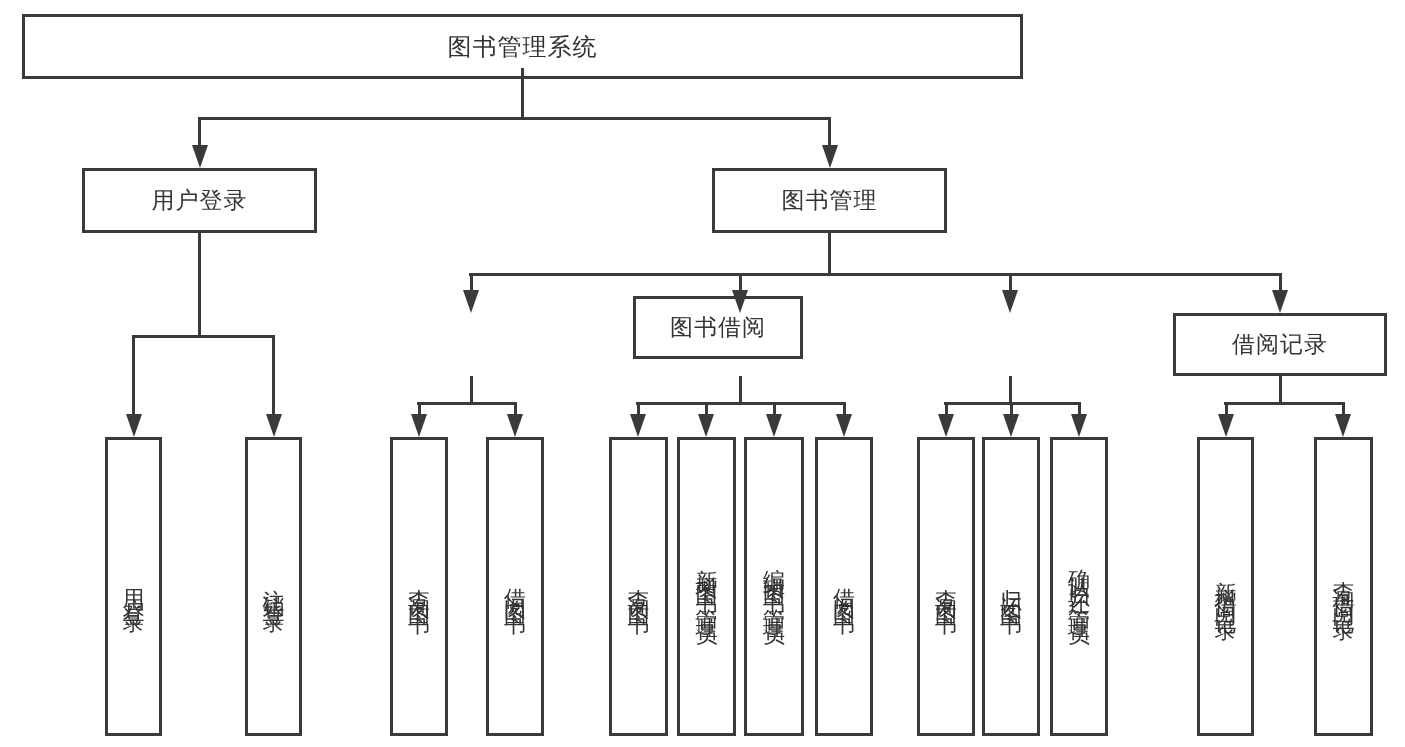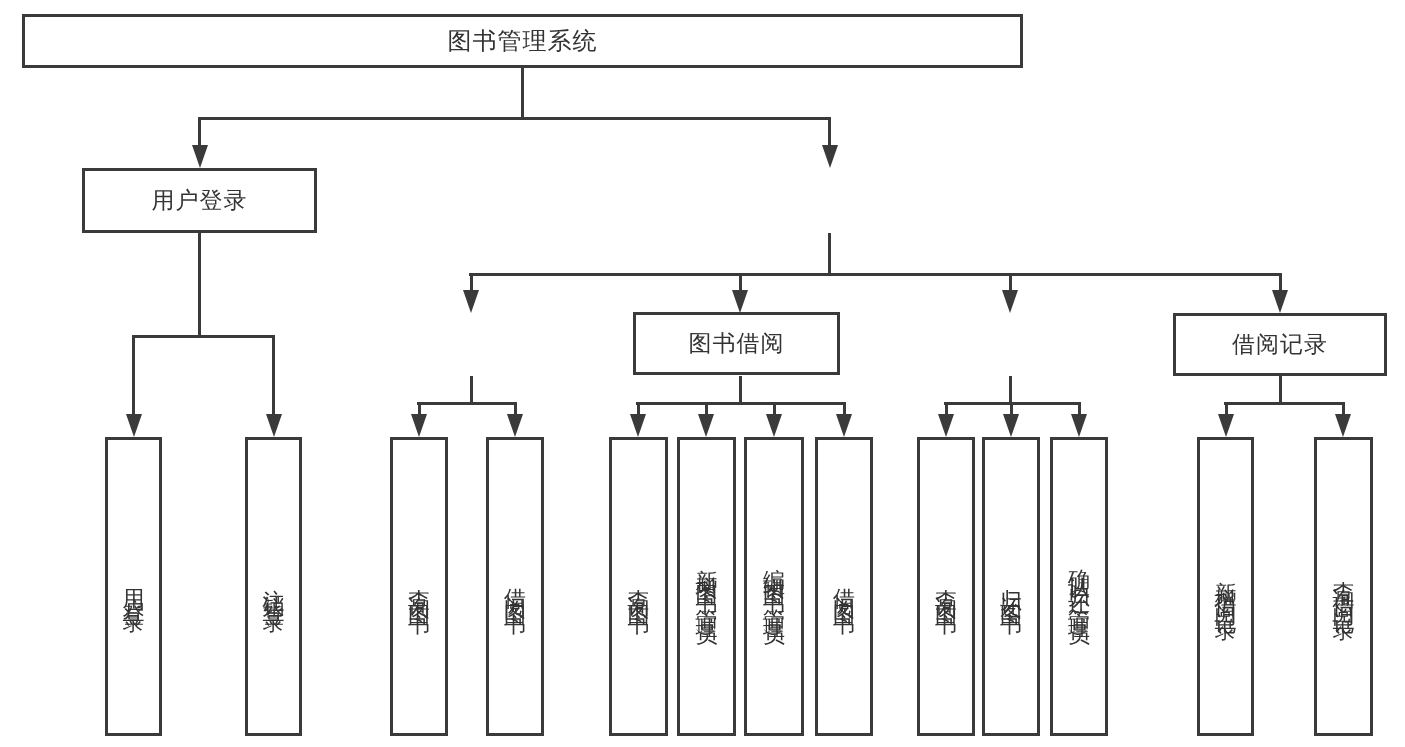--- a/index.html
+++ b/index.html
@@ -49,7 +49,7 @@
 
 <div class="canvas">
 
-  <div class="node lvl1" style="left:22px;top:14px;width:1001px;height:54px">
+  <div class="node lvl1" style="left:22px;top:14px;width:1001px;height:65px">
     <span class="lbl">图书管理系统</span>
   </div>
 

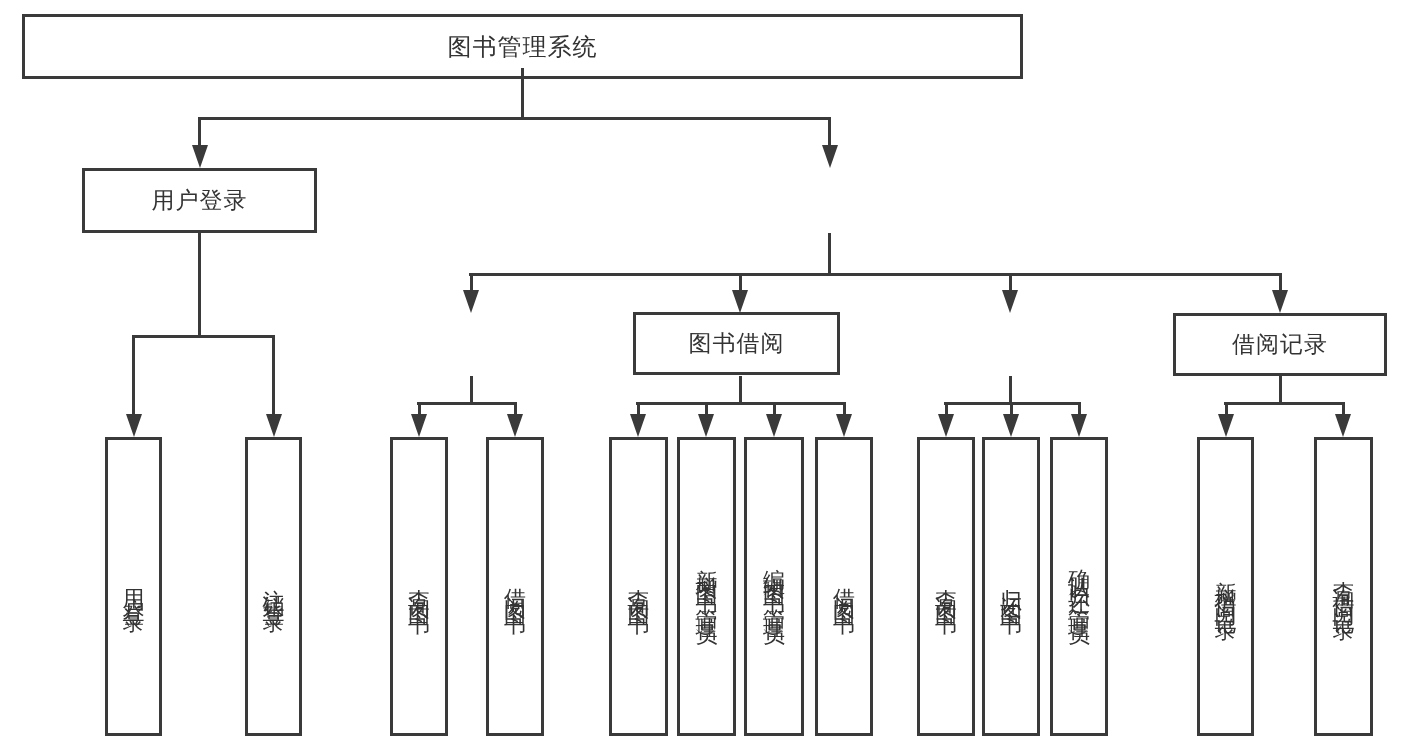--- a/index.html
+++ b/index.html
@@ -55,6 +55,9 @@
 
   <div class="node lvl2" style="left:82px;top:168px;width:235px;height:65px">
     <span class="lbl">用户登录</span>
+  </div>
+  <div class="node lvl2" style="left:712px;top:168px;width:235px;height:65px">
+    <span class="lbl">图书管理</span>
   </div>
 
   <div class="node lvl3" style="left:633px;top:312px;width:207px;height:63px">

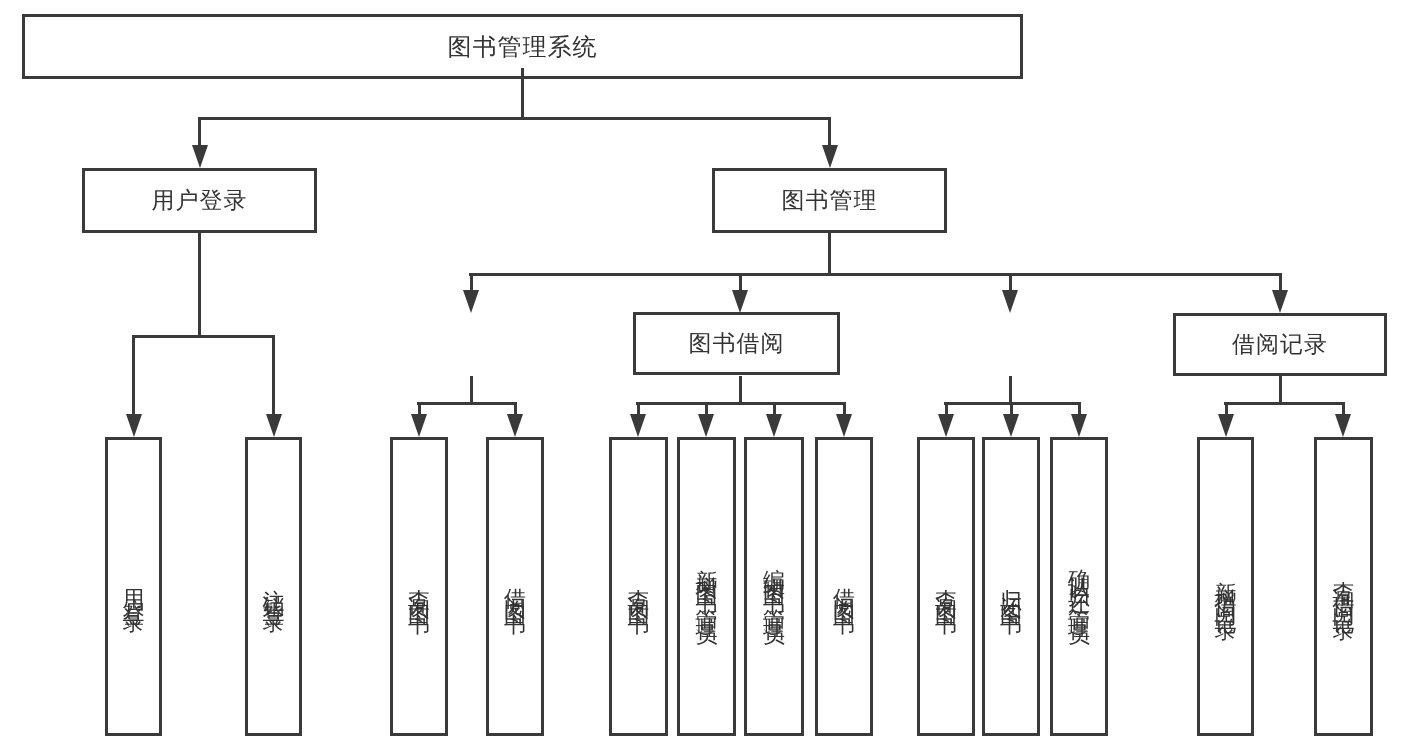--- a/index.html
+++ b/index.html
@@ -60,7 +60,7 @@
     <span class="lbl">图书管理</span>
   </div>
 
-  <div class="node lvl3" style="left:633px;top:312px;width:207px;height:63px">
+  <div class="node lvl3" style="left:633px;top:296px;width:170px;height:63px">
     <span class="lbl">图书借阅</span>
   </div>
   <div class="node lvl3" style="left:1173px;top:313px;width:214px;height:63px">

